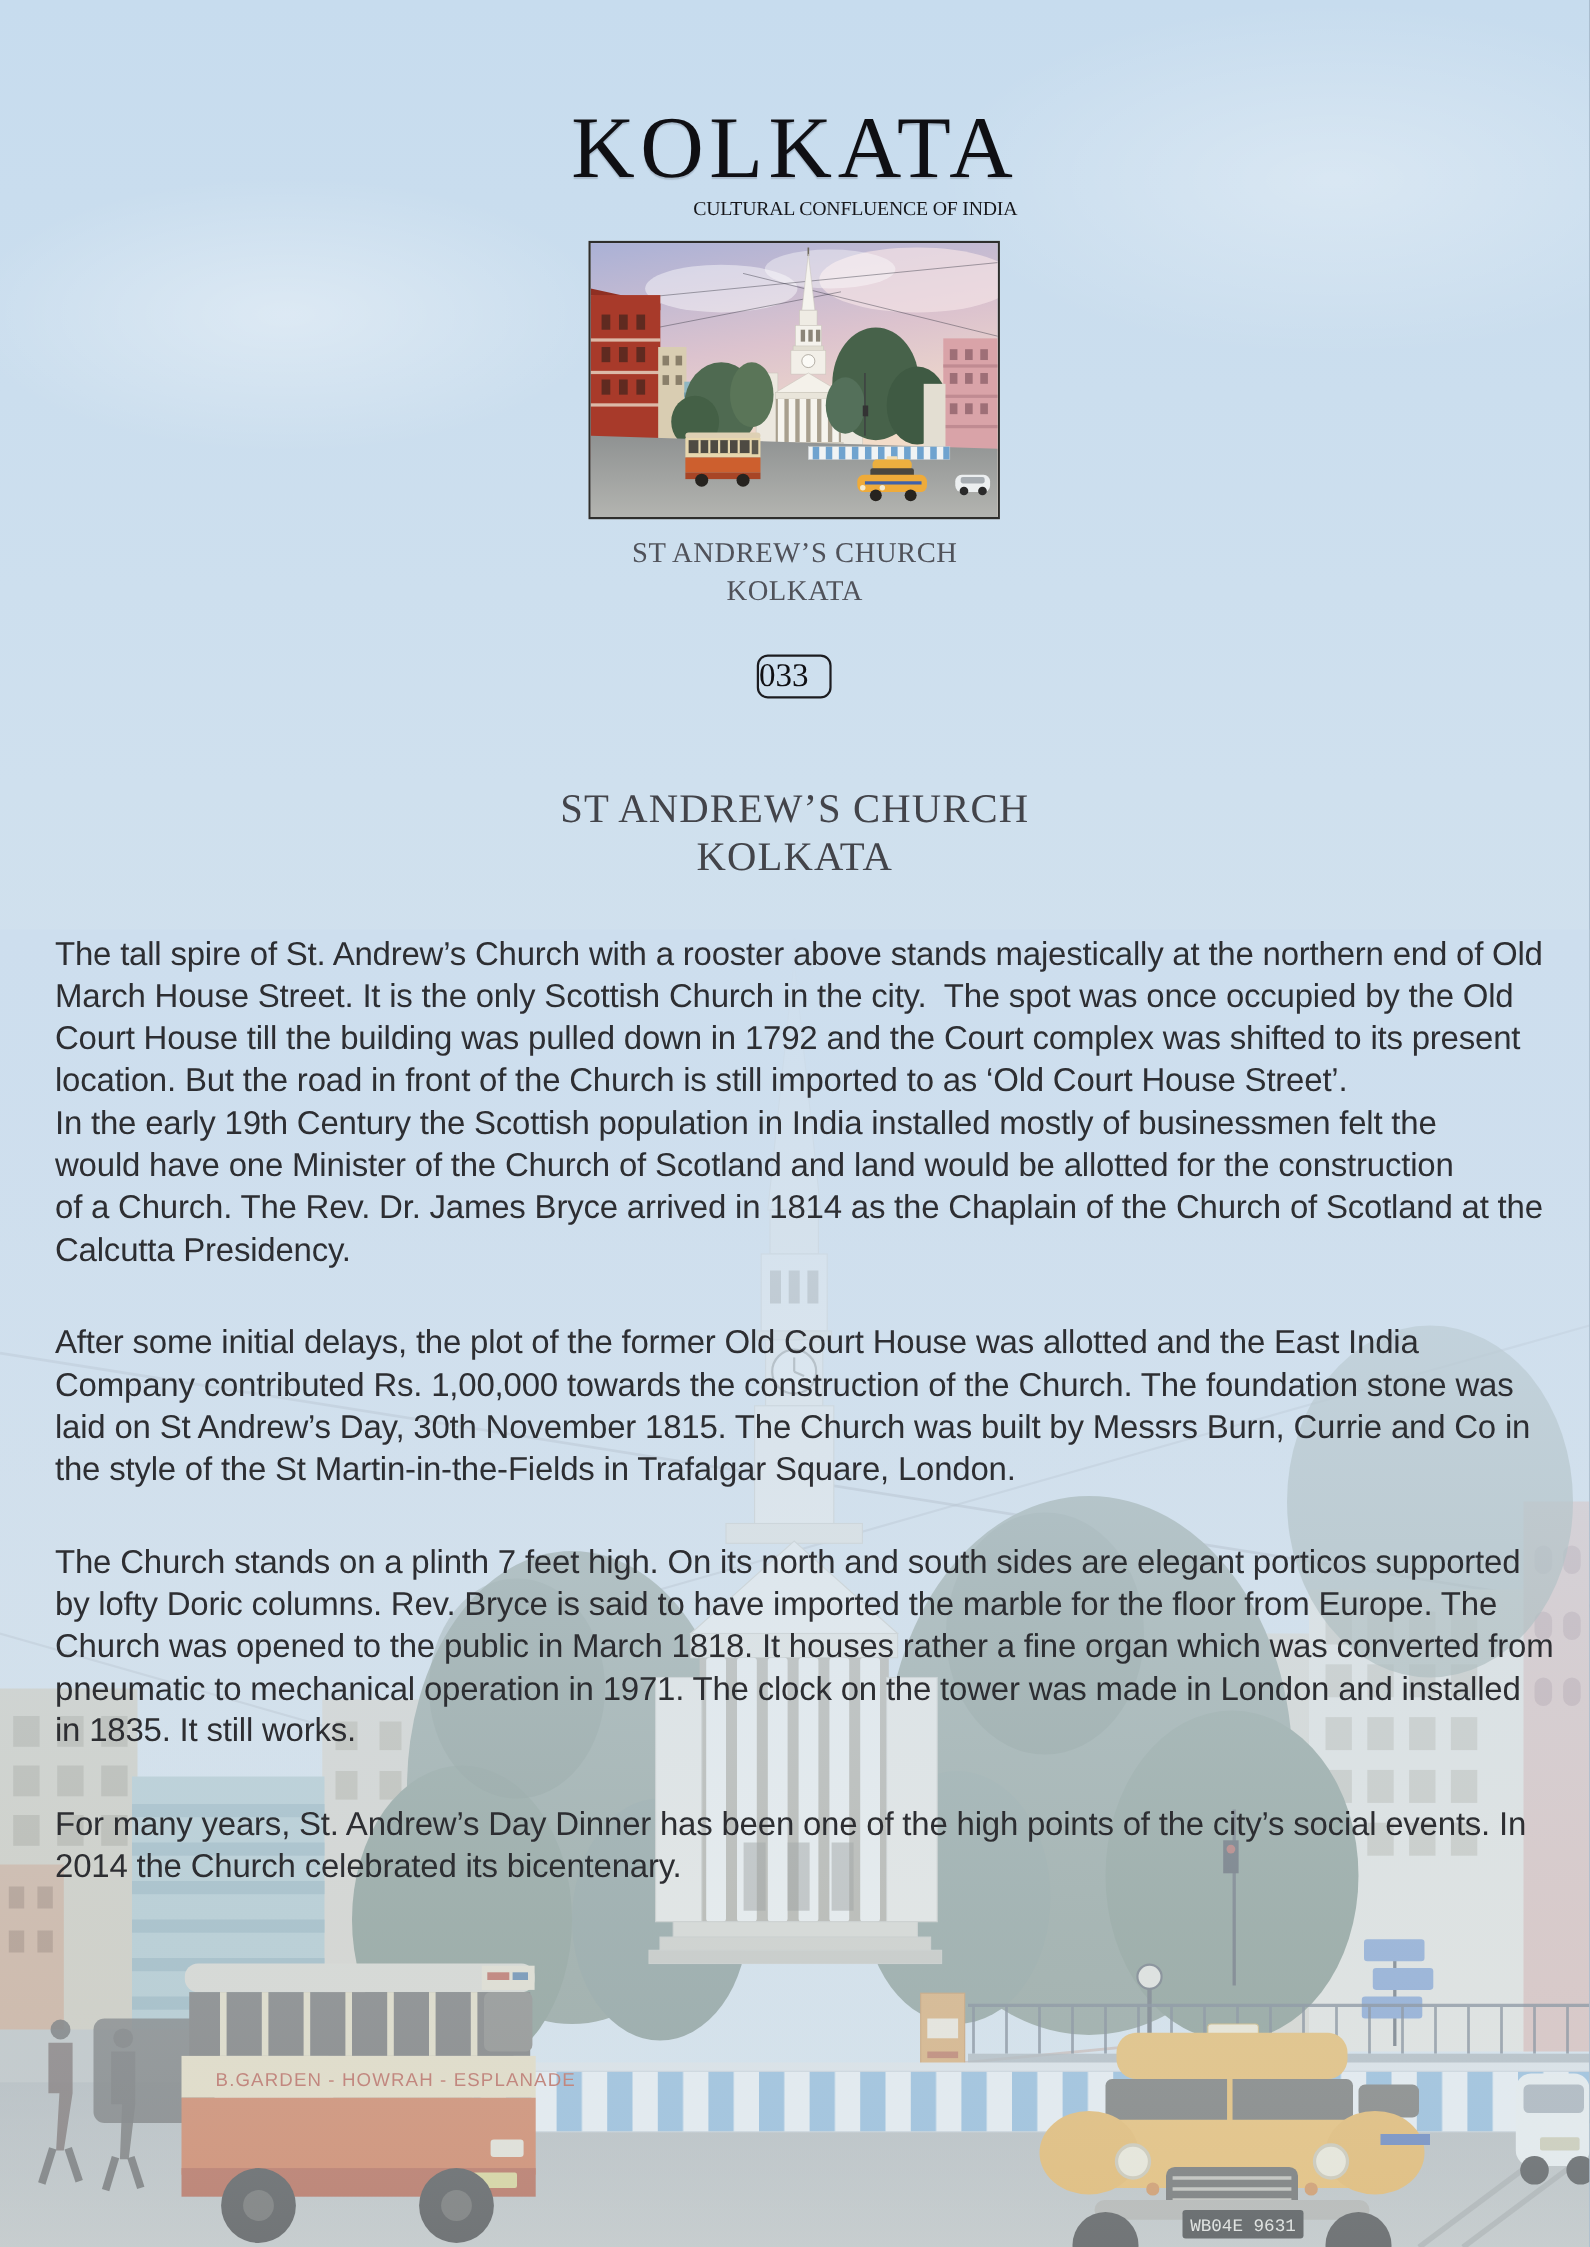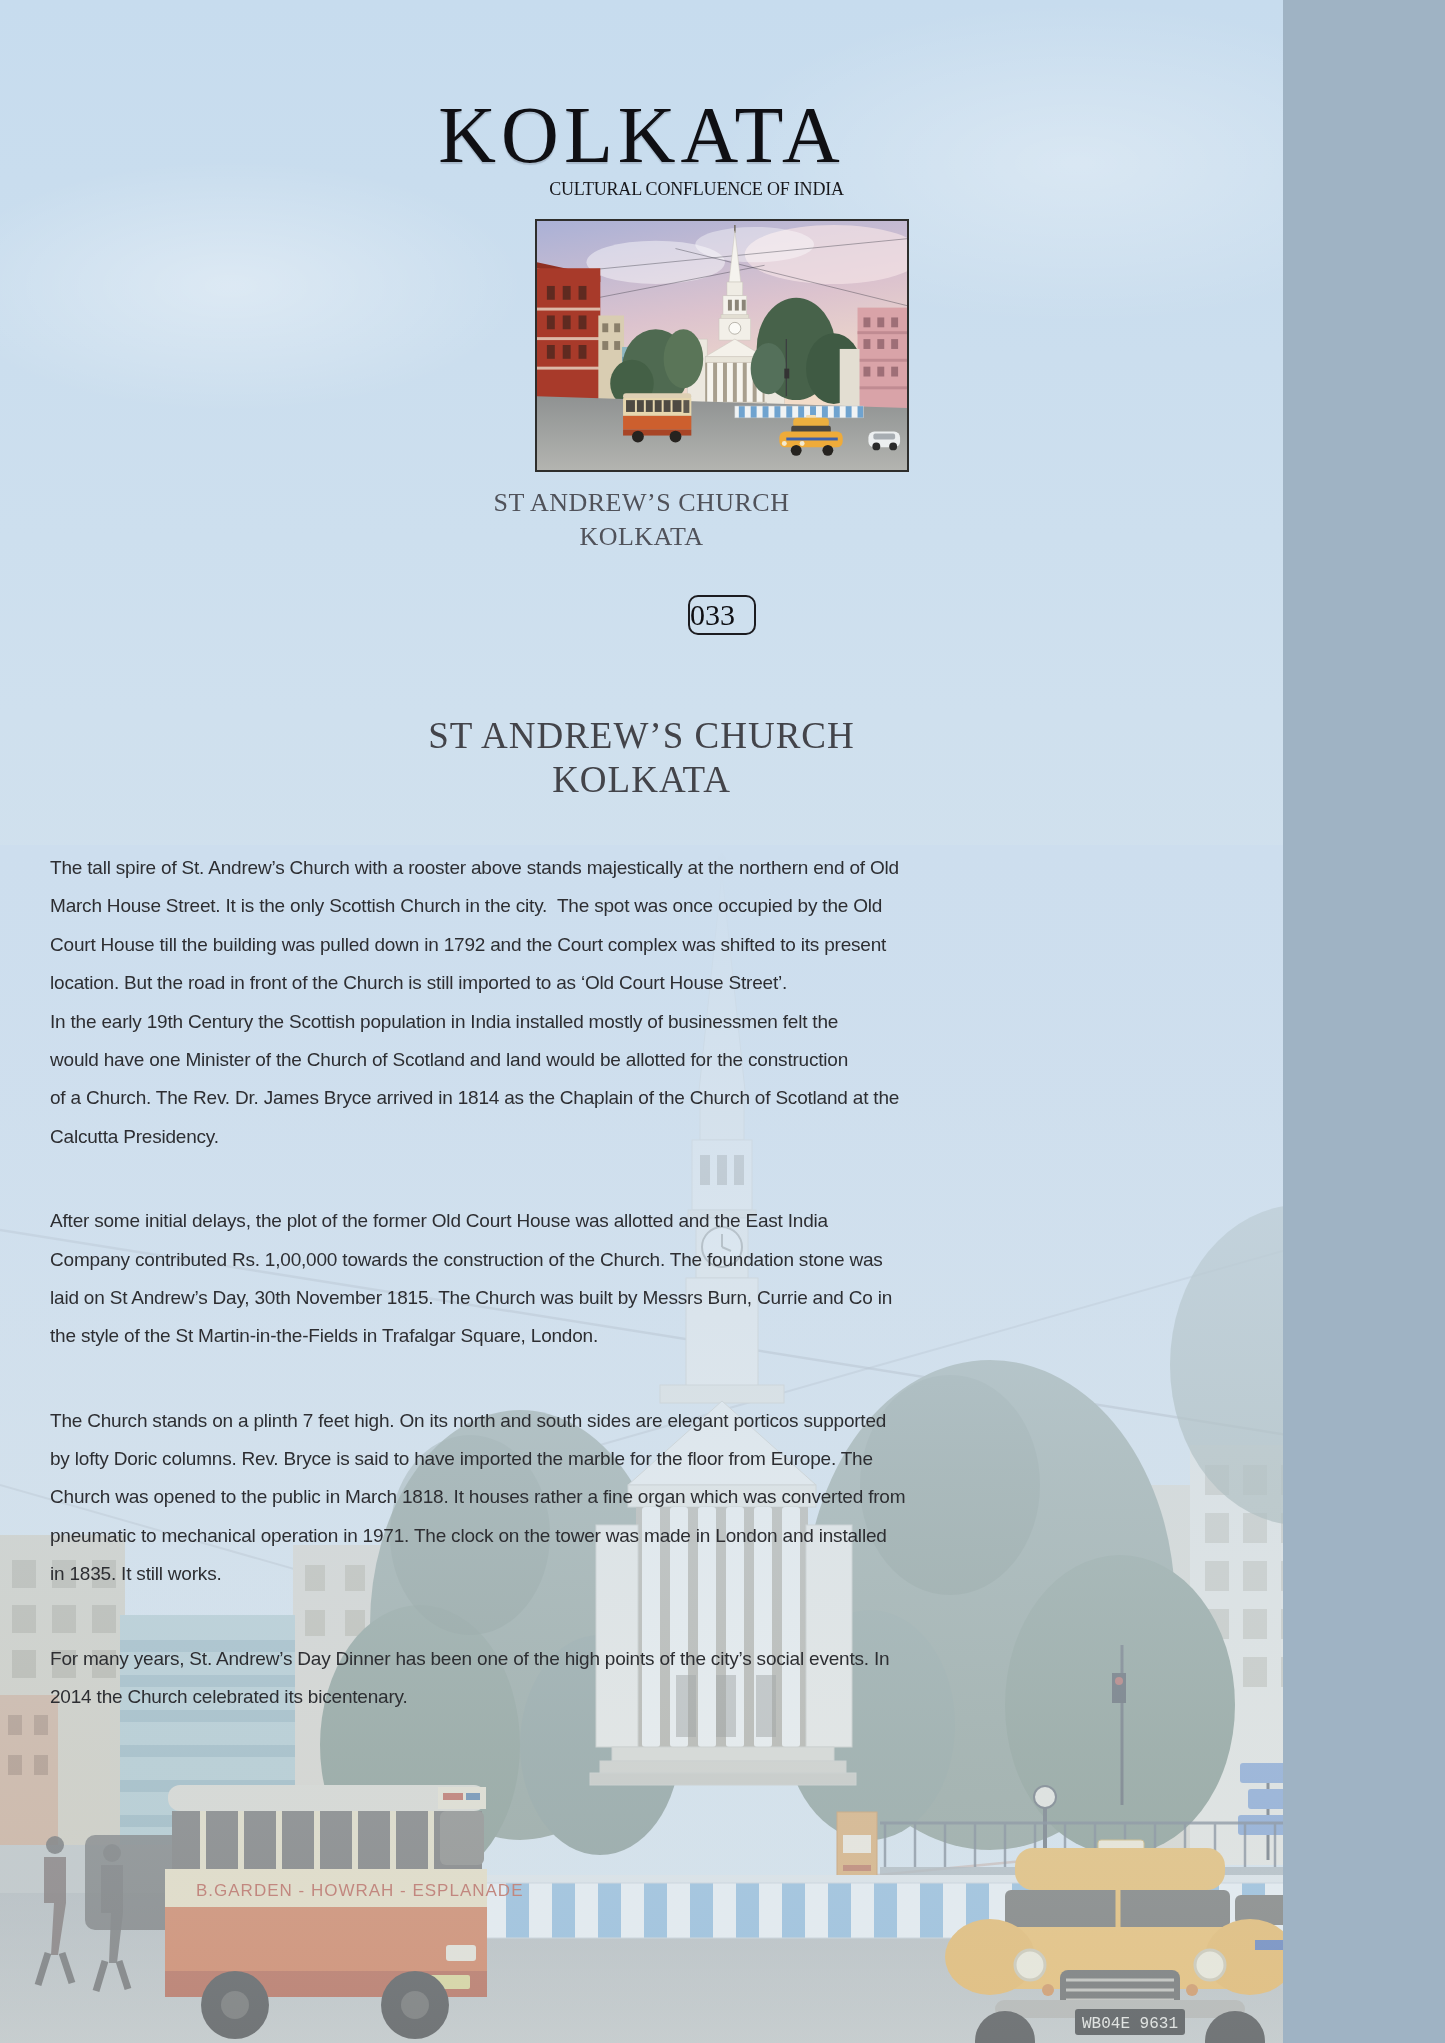--- a/index.html
+++ b/index.html
@@ -4,7 +4,7 @@
 <style>
   html,body{margin:0;padding:0;background:#9fb3c4;}
   .page{
-    position:relative;width:1283px;height:2043px;overflow:hidden;
+    position:relative;width:1445px;height:2043px;overflow:hidden;
     font-family:"Liberation Serif",serif;
     background:
       radial-gradient(420px 180px at 18% 14%, rgba(255,255,255,.35), rgba(255,255,255,0) 70%),

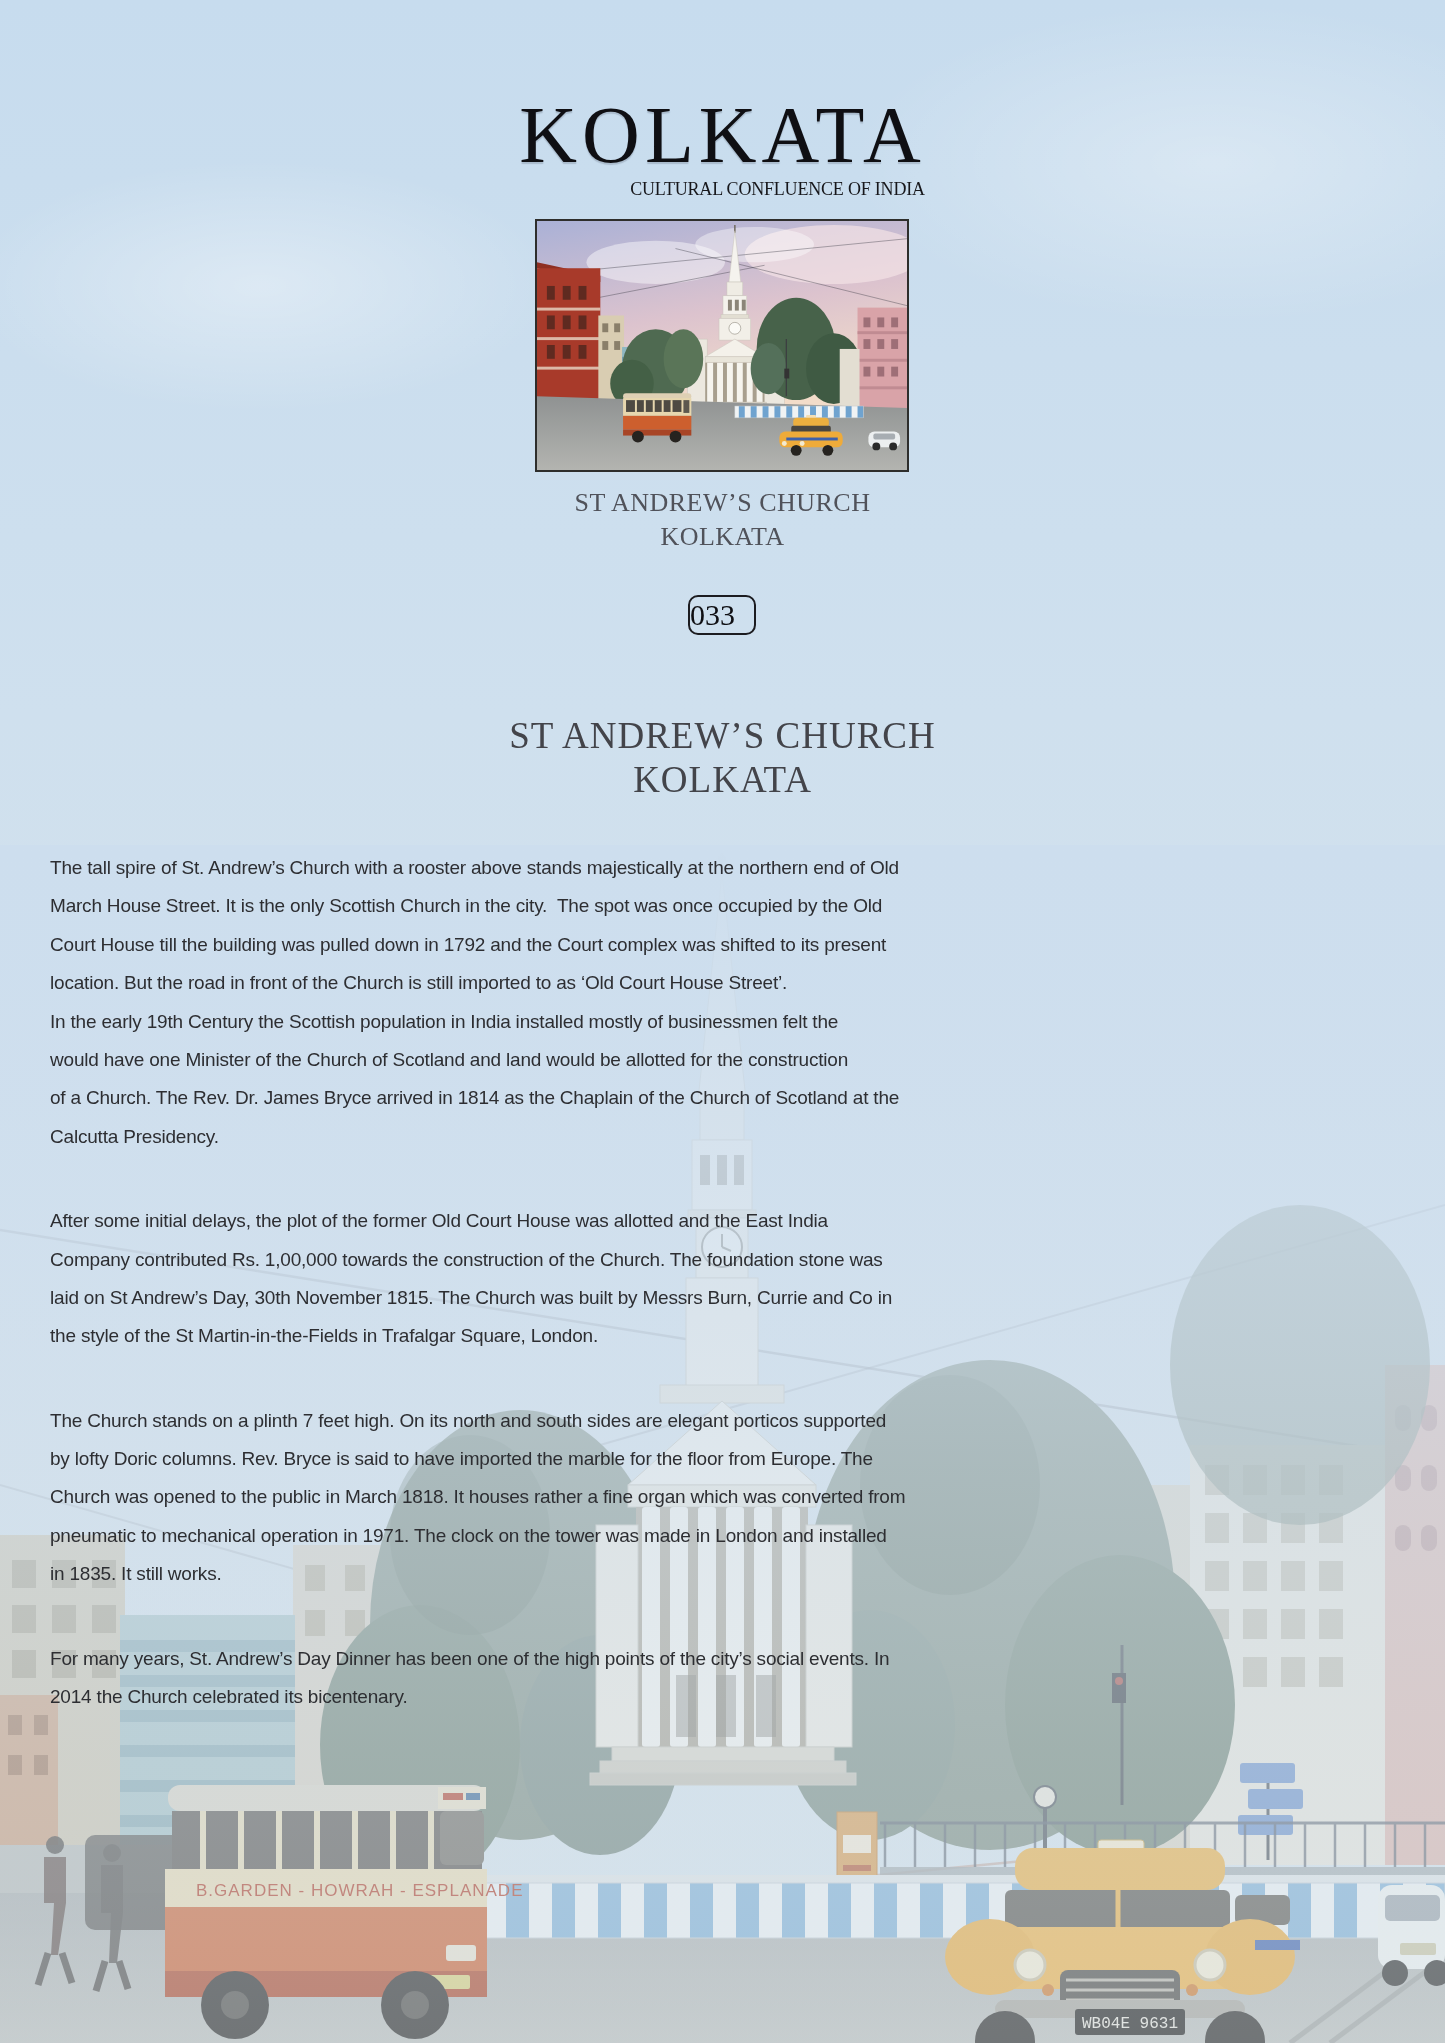--- a/index.html
+++ b/index.html
@@ -49,7 +49,7 @@
   }
   .body-text{
     position:absolute;left:50px;top:849px;width:1350px;
-    font-family:"Liberation Sans",sans-serif;font-size:19px;letter-spacing:-0.2px;color:#2d2e32;
+    font-family:"Liberation Sans",sans-serif;font-size:30px;letter-spacing:-0.2px;color:#2d2e32;
   }
   .body-text p{margin:0 0 46px 0;}
   .tline{white-space:pre;height:38.4px;line-height:38.4px;}

